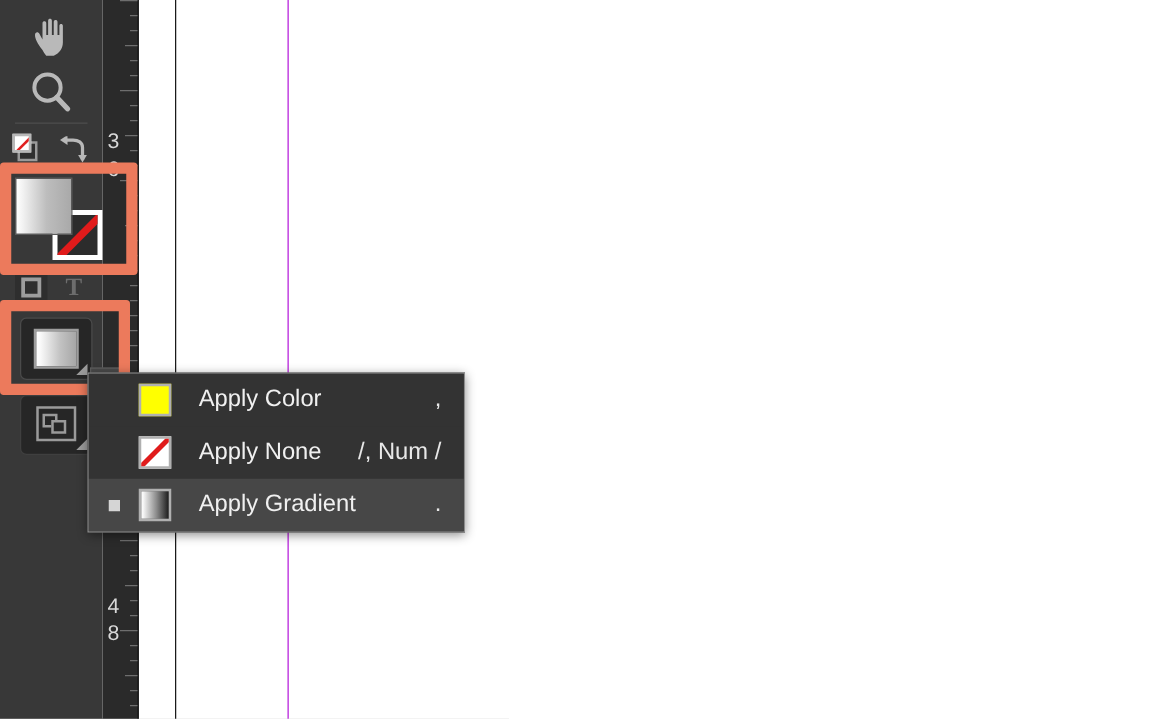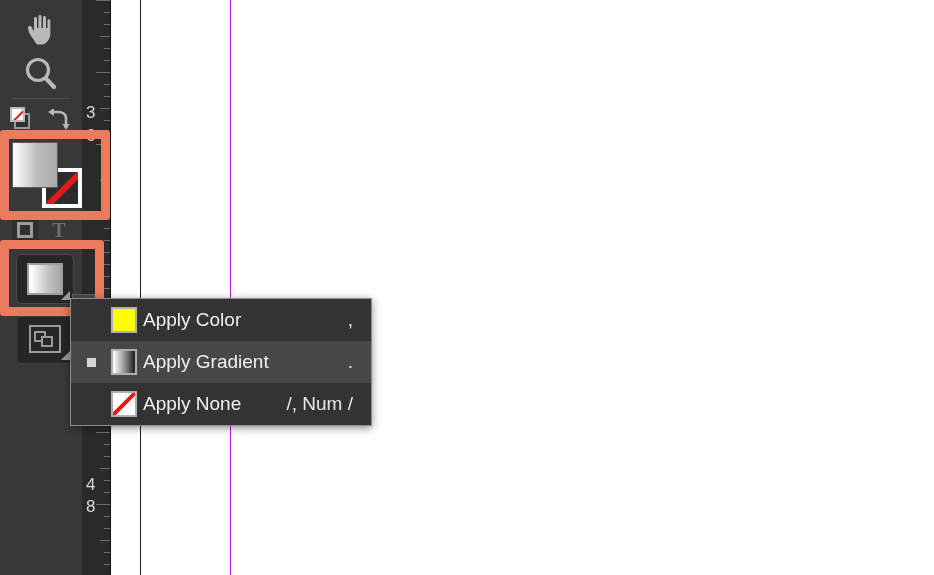--- a/index.html
+++ b/index.html
@@ -333,7 +333,7 @@
     transform: rotate(-45deg);
   }
   .menu-label {
-    margin-left: 6px;
+    margin-left: 22px;
     white-space: nowrap;
   }
   .menu-shortcut {

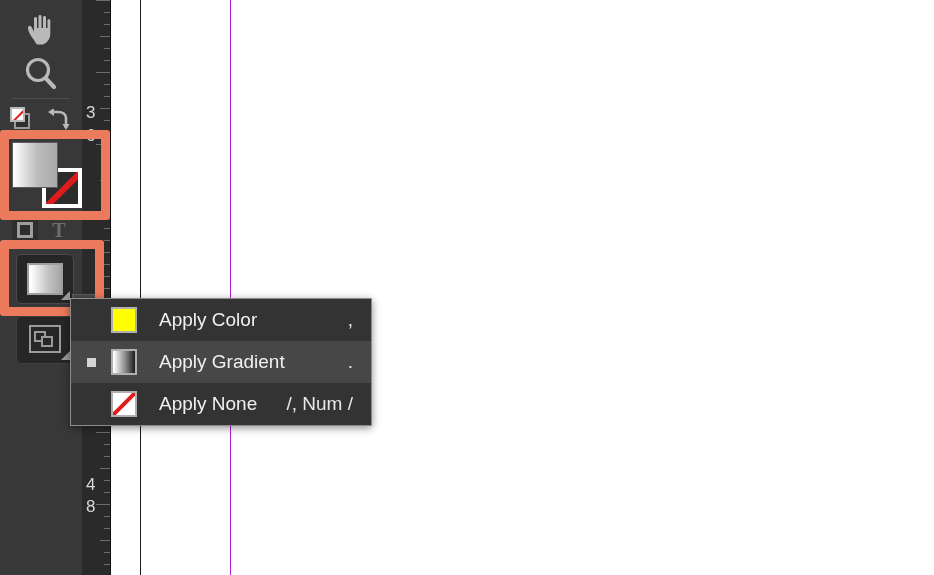--- a/index.html
+++ b/index.html
@@ -492,20 +492,20 @@
     <div class="menu-shortcut">,</div>
   </div>
 
+  <div class="menu-item">
+    <div class="menu-icon none-sw">
+      <div class="slash"></div>
+    </div>
+    <div class="menu-label">Apply None</div>
+    <div class="menu-shortcut">/, Num /</div>
+  </div>
+
   <div class="menu-item selected">
     <div class="menu-bullet"></div>
     <div class="menu-icon gradient-sw"></div>
     <div class="menu-label">Apply Gradient</div>
     <div class="menu-shortcut">.</div>
   </div>
-
-  <div class="menu-item">
-    <div class="menu-icon none-sw">
-      <div class="slash"></div>
-    </div>
-    <div class="menu-label">Apply None</div>
-    <div class="menu-shortcut">/, Num /</div>
-  </div>
 </div>
 
 </body></html>

